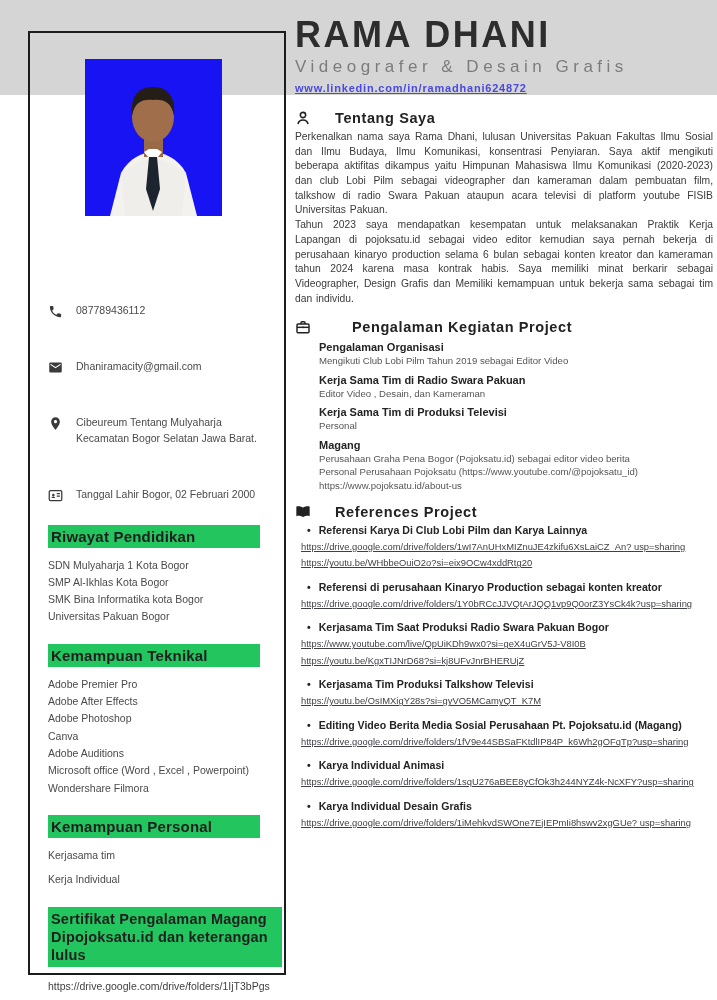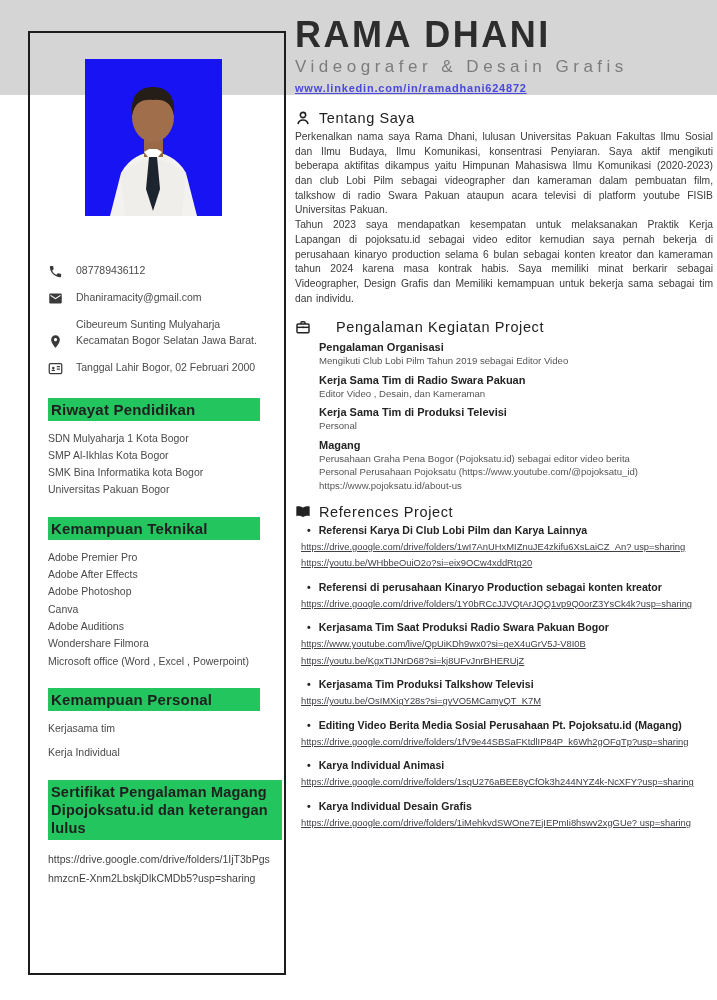--- a/index.html
+++ b/index.html
@@ -40,7 +40,7 @@
   .sec-head { display:flex; align-items:center; margin:12px 0 4px 0; }
   .sec-head .s-icon { width:16px; height:16px; margin-right:8px; color:#222; }
   .sec-head .s-icon svg { width:16px; height:16px; display:block; }
-  .sec-title { font-size:14.5px; font-weight:normal; color:#222; letter-spacing:0.6px; }
+  .sec-title { font-size:14.5px; font-weight:bold; color:#222; letter-spacing:0.6px;margin-left:16px; }
 
   .para { font-size:10.3px; line-height:1.43; text-align:justify; color:#3a3a3a; word-spacing:1px; }
 

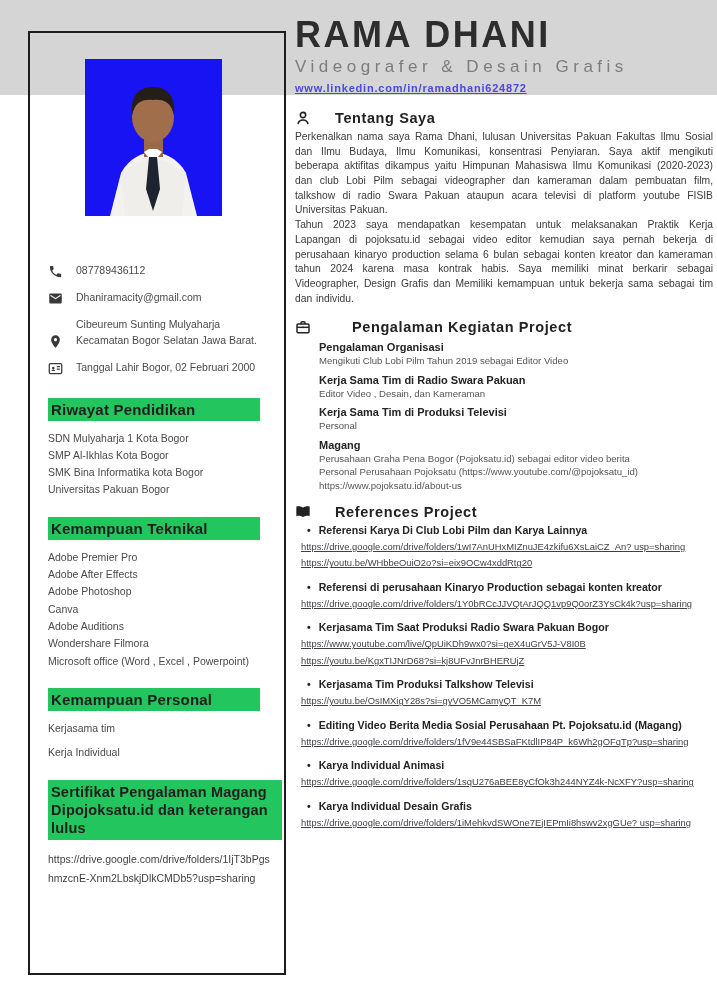--- a/index.html
+++ b/index.html
@@ -15,7 +15,7 @@
   .photo { position:absolute; left:85px; top:59px; width:137px; height:157px; display:block; }
   .sidebar { position:absolute; left:48px; top:263px; width:226px; }
 
-  .c-row { display:flex; align-items:flex-end; margin-bottom:11px; }
+  .c-row { display:flex; align-items:flex-start; margin-bottom:11px;margin-top:40px; }
   .c-icon { width:15px; height:15px; flex:0 0 15px; margin-right:13px; margin-top:1px; color:#3a3a3a; }
   .c-icon svg { width:15px; height:15px; display:block; }
   .c-text { font-size:10.5px; line-height:1.5; color:#4a4a4a; }

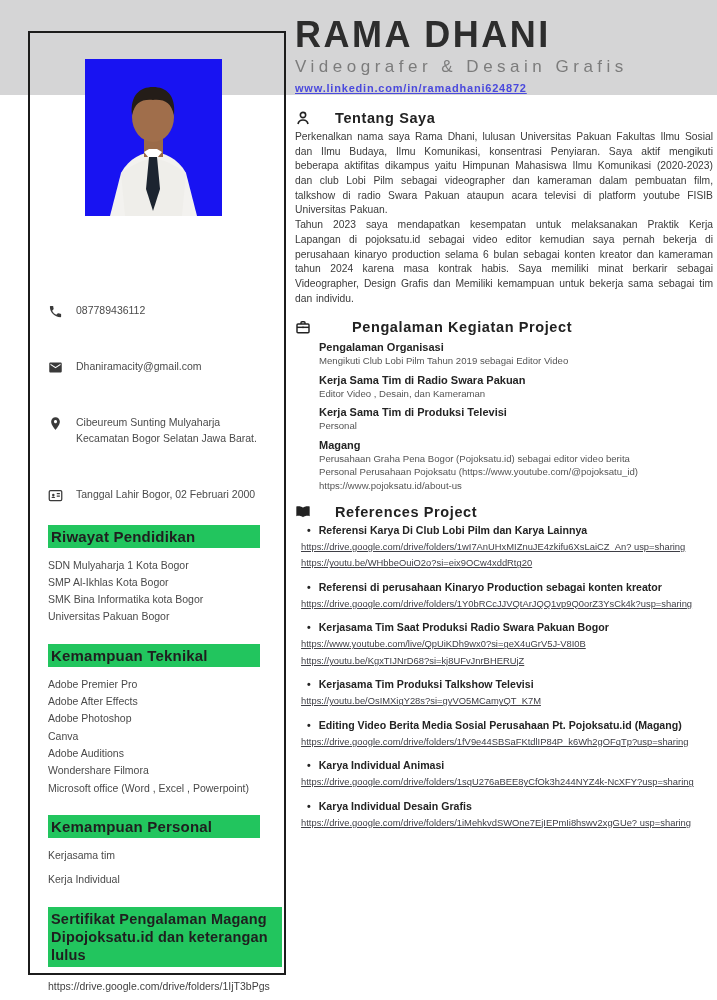--- a/index.html
+++ b/index.html
@@ -112,7 +112,7 @@
           </svg>
       </span>
       <div class="c-text">
-        <span>Cibeureum Sunting Mulyaharja</span>
+        <span>Cibeureum Tentang Mulyaharja</span>
         <span>Kecamatan Bogor Selatan Jawa Barat.</span>
       </div>
     </div>

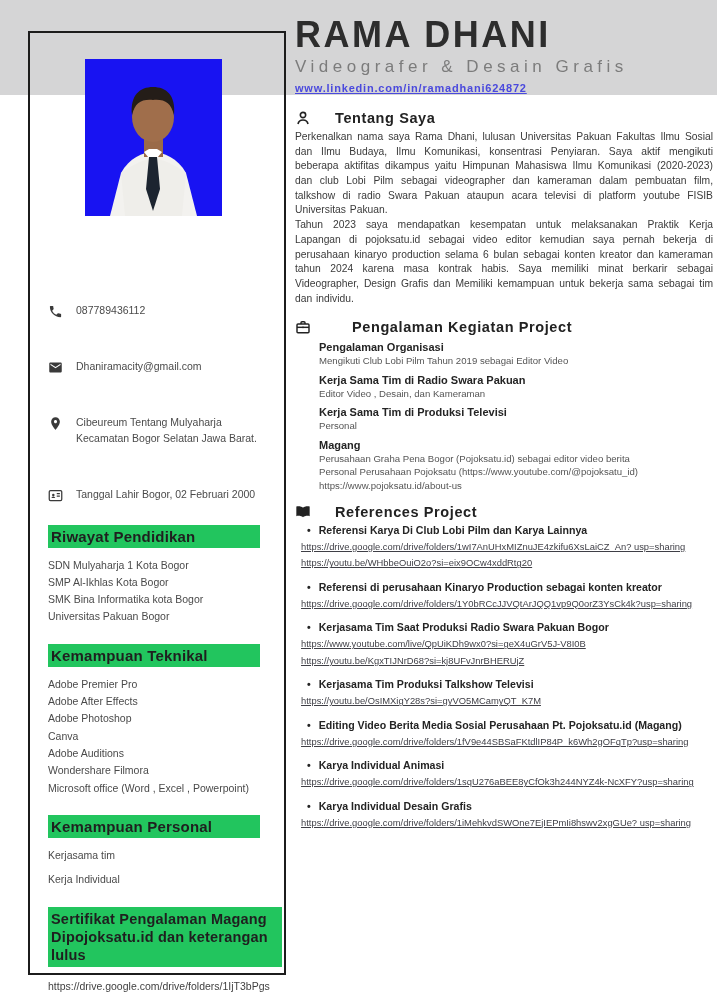--- a/index.html
+++ b/index.html
@@ -146,8 +146,8 @@
     <div class="sb-item">Adobe Photoshop</div>
     <div class="sb-item">Canva</div>
     <div class="sb-item">Adobe Auditions</div>
+    <div class="sb-item">Microsoft office (Word , Excel , Powerpoint)</div>
     <div class="sb-item">Wondershare Filmora</div>
-    <div class="sb-item">Microsoft office (Word , Excel , Powerpoint)</div>
 
     
     <div class="sb-heading">Kemampuan Personal</div>

